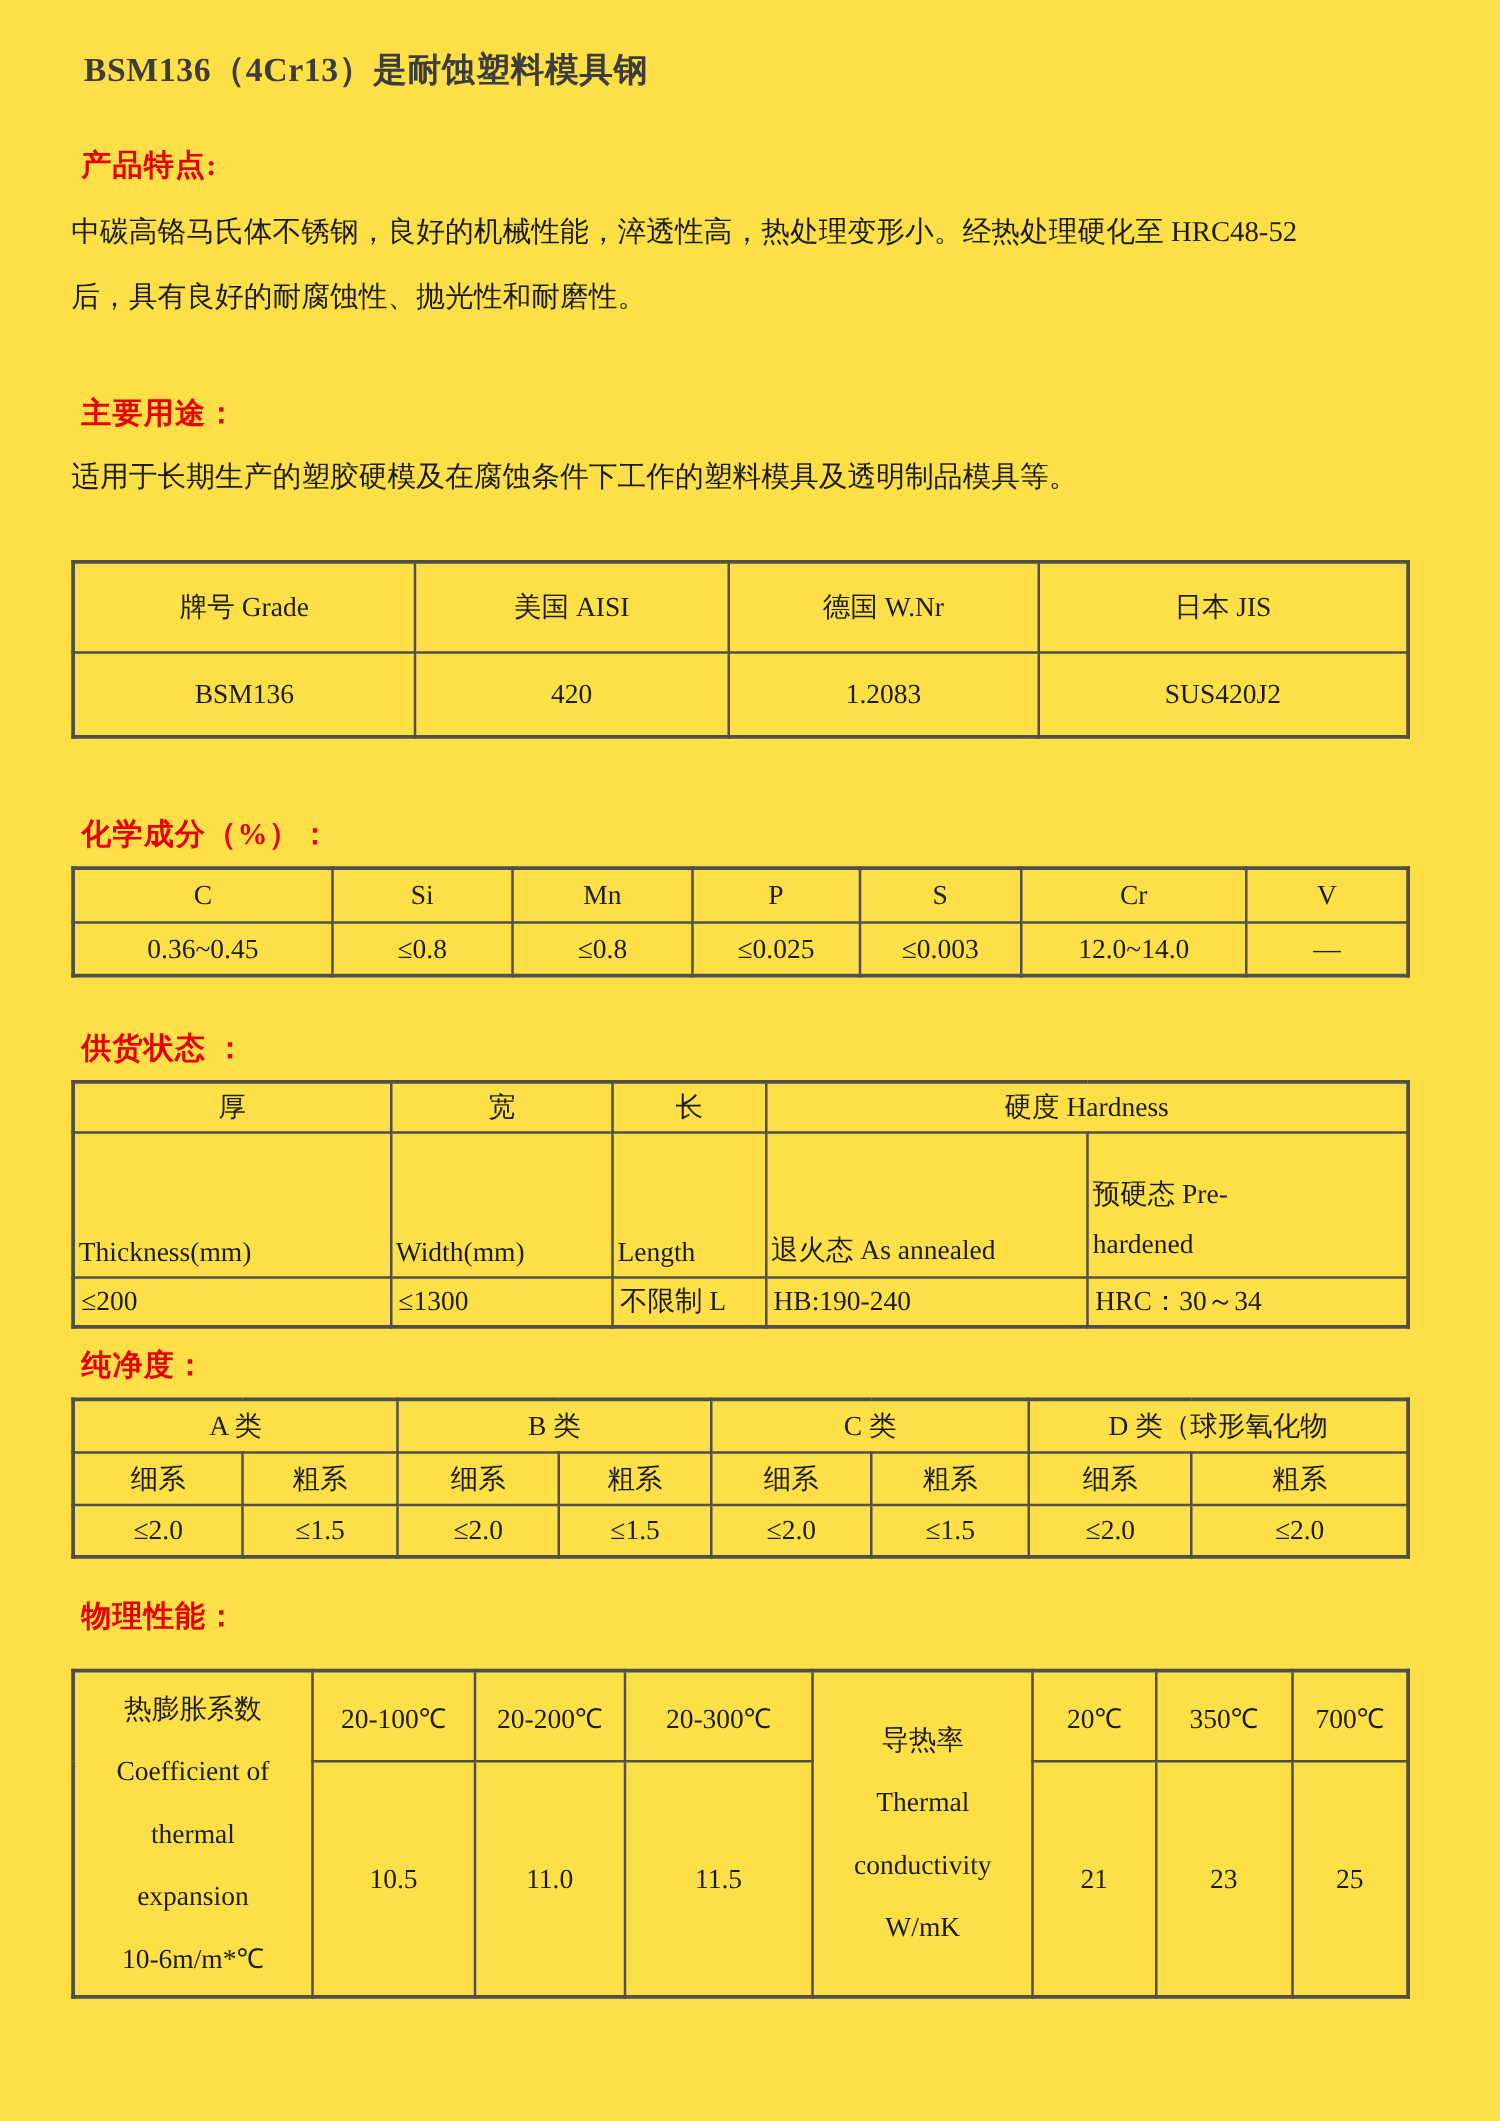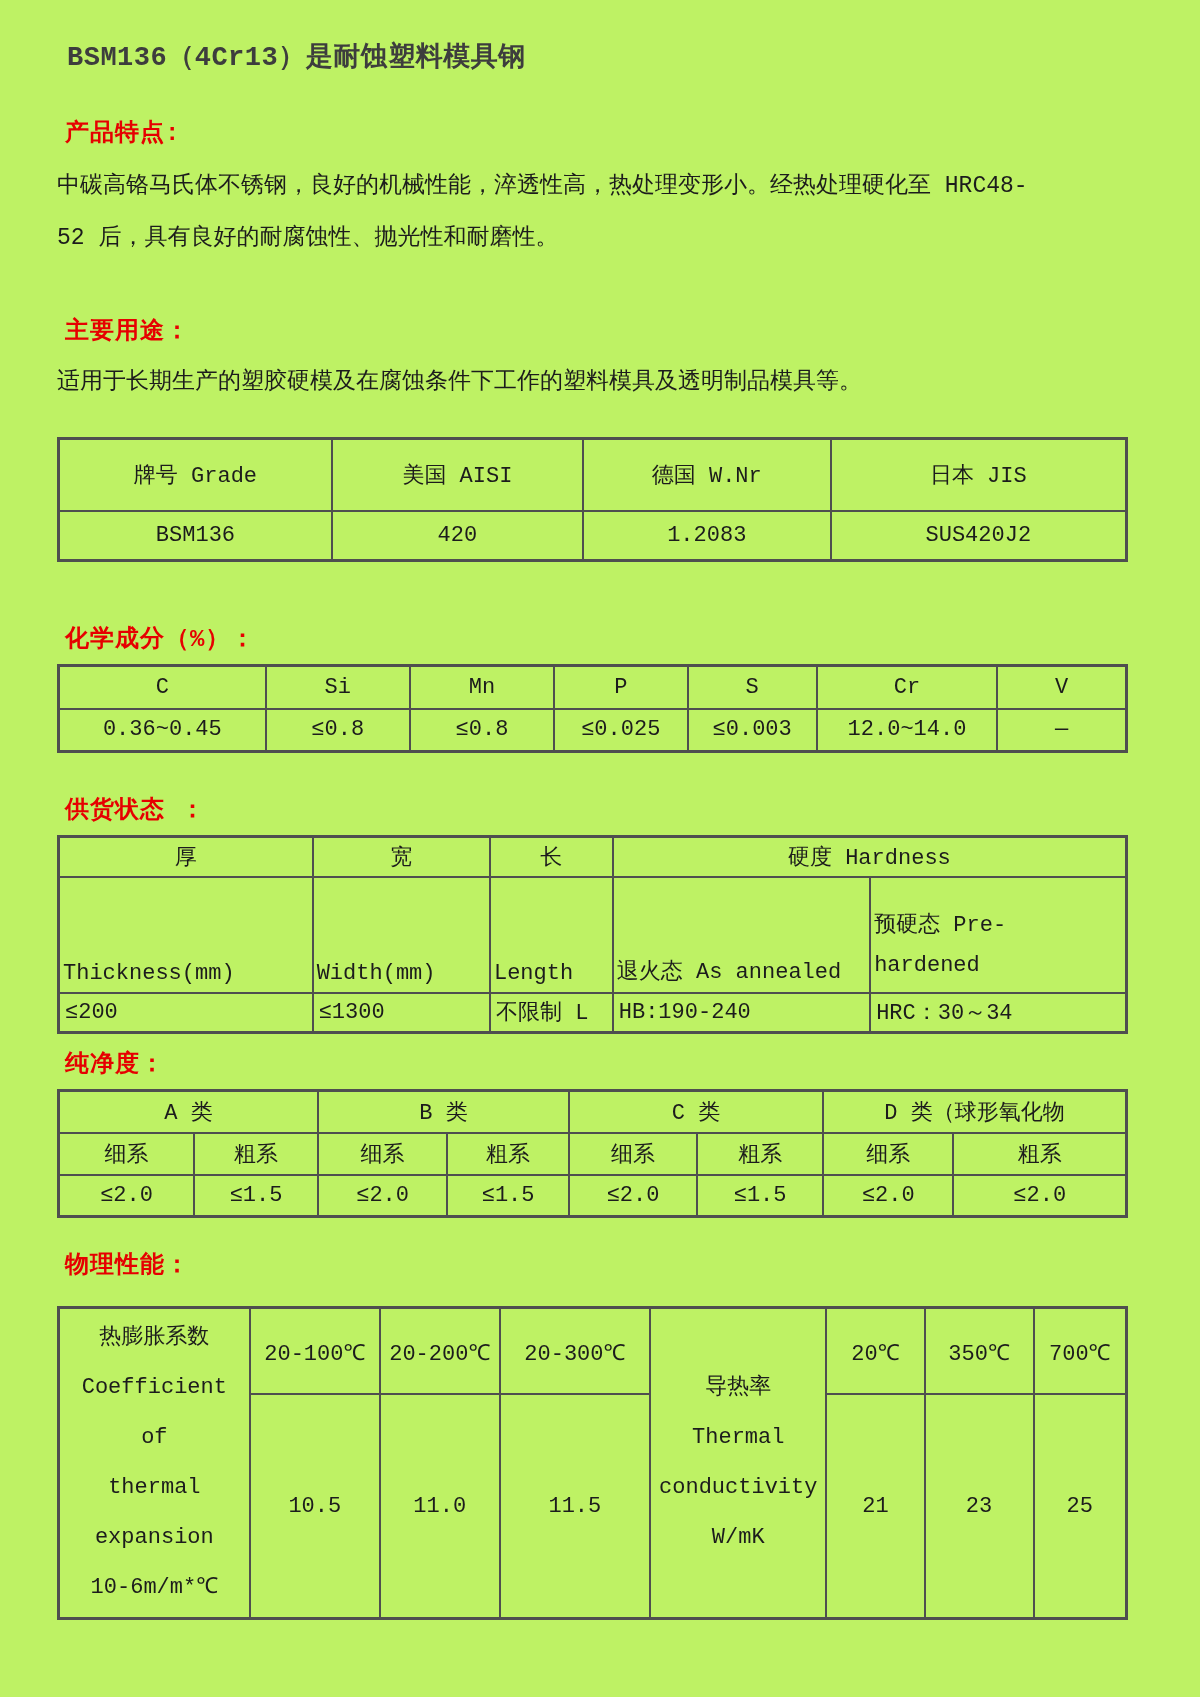--- a/index.html
+++ b/index.html
@@ -7,10 +7,10 @@
     position:relative;
     width:1200px; height:1697px;
     margin:0 auto;
-    background:#bef264;
+    background:#fde047;
     box-sizing:border-box;
     padding:38px 84px 0 57px;
-    font-family:Liberation Mono, monospace;
+    font-family:Liberation Serif, serif;
     color:#1c1c1c;
     overflow:hidden;
   }

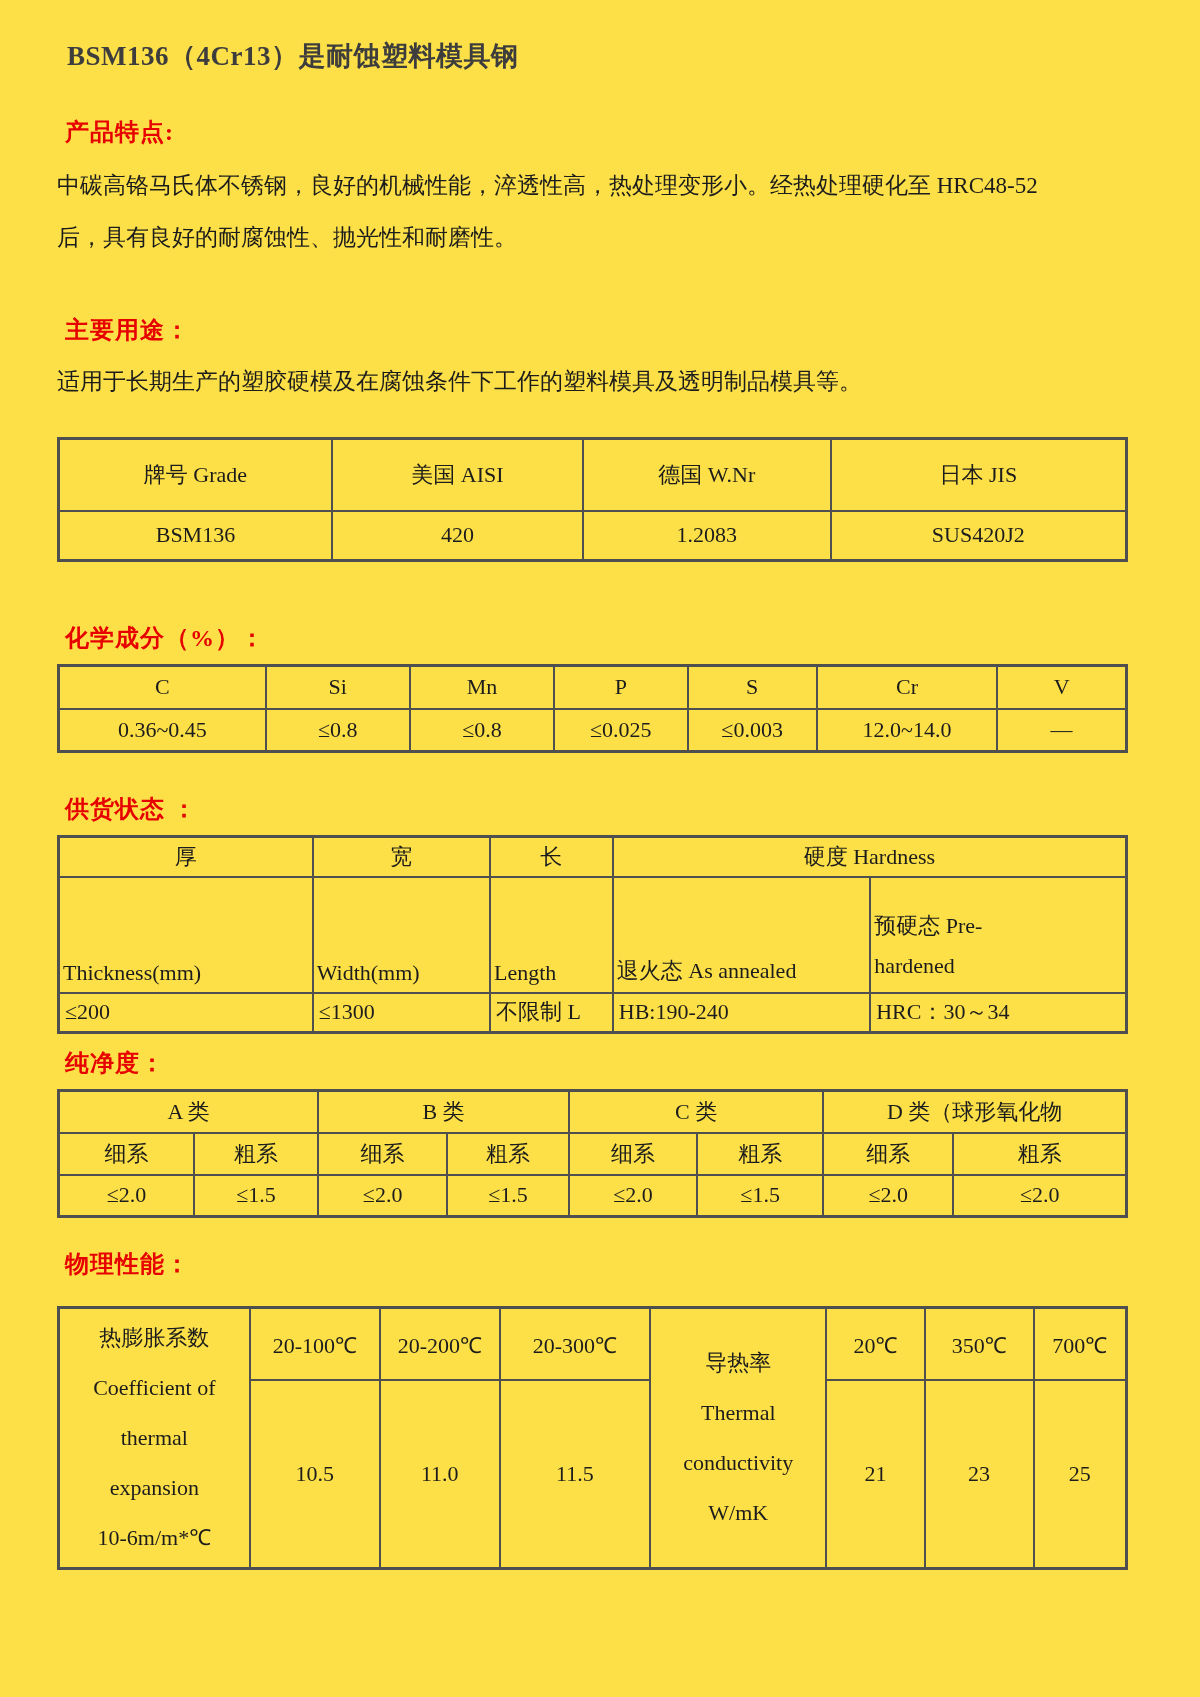--- a/index.html
+++ b/index.html
@@ -62,7 +62,7 @@
   .mt-uses { margin-top:50px; }
   .mt-para2 { margin-top:10px; }
   .mt-grade { margin-top:46px; }
-  .mt-gradetable { margin-top:29px; }
+  .mt-gradetable { margin-top:40px; }
   .mt-chem { margin-top:60px; }
   .mt-chemtable { margin-top:10px; }
   .mt-supply { margin-top:40px; }

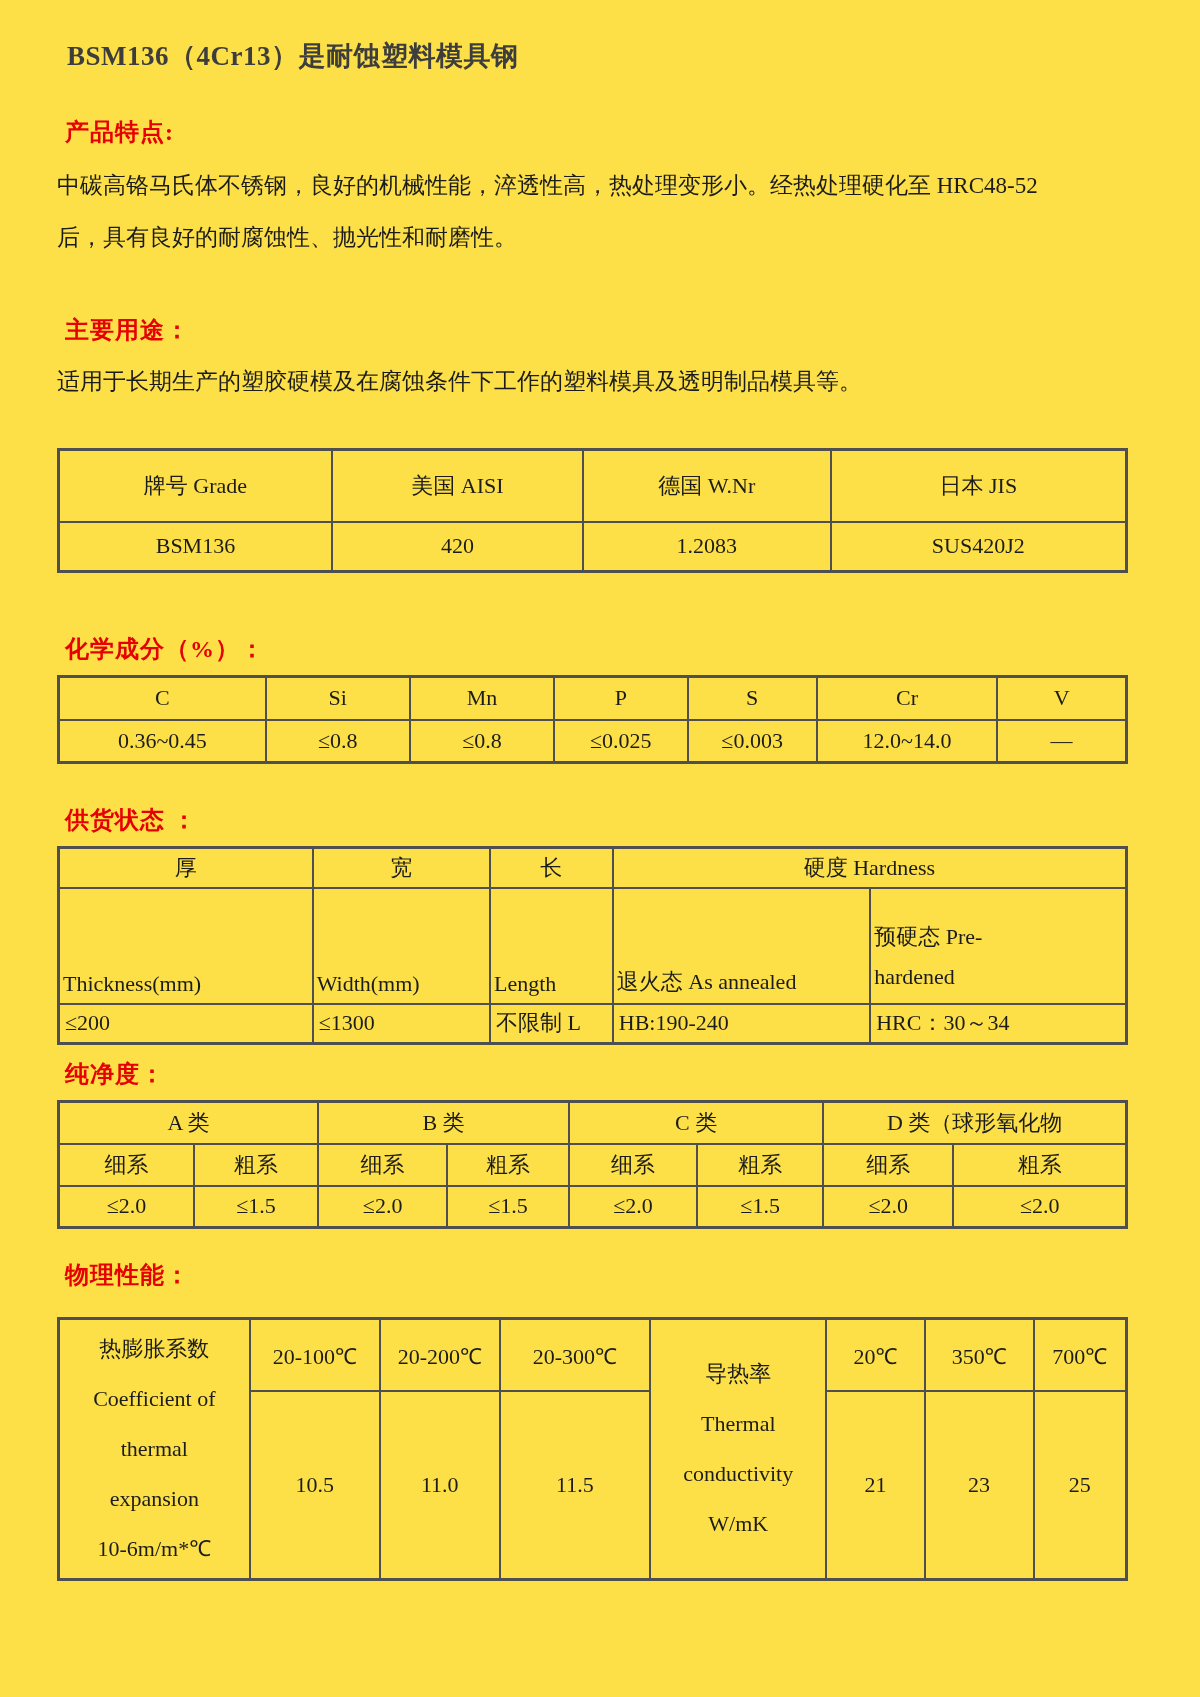--- a/index.html
+++ b/index.html
@@ -37,7 +37,7 @@
 
   
   .grade-table td.hdr { height:72px; }
-  .grade-table td.val { height:50px; }
+  .grade-table td.val { height:68px; }
 
   
   .chem-table td { height:43px; }

